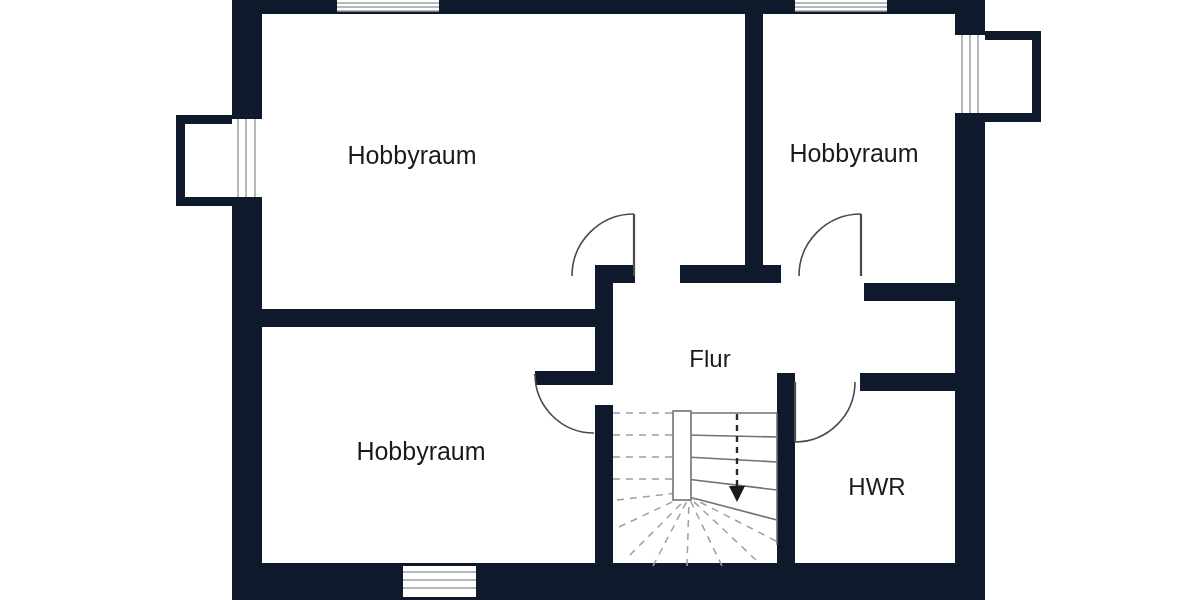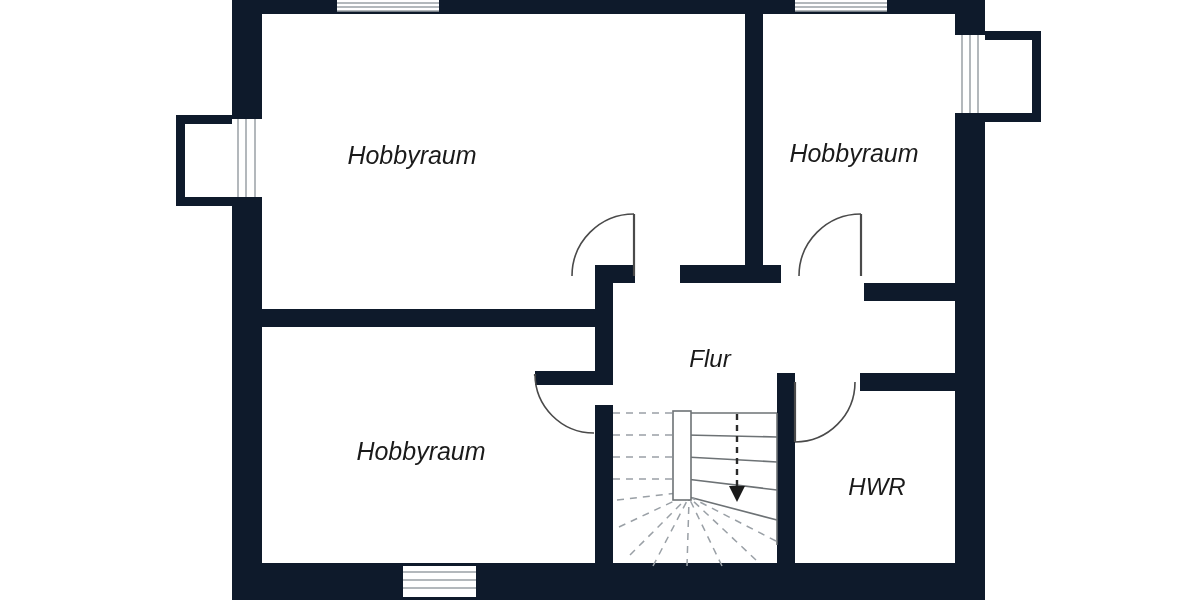--- a/index.html
+++ b/index.html
@@ -19,7 +19,6 @@
     width: 1113px;
     height: 600px;
     background: #ffffff;
-    font-style: italic;
   }
   #plan-svg {
     display: block;

